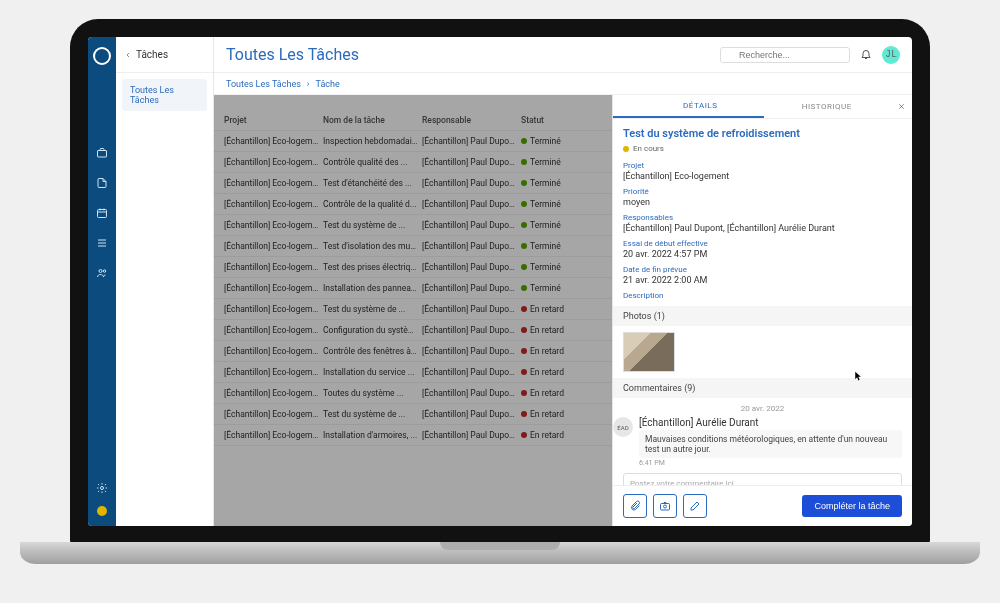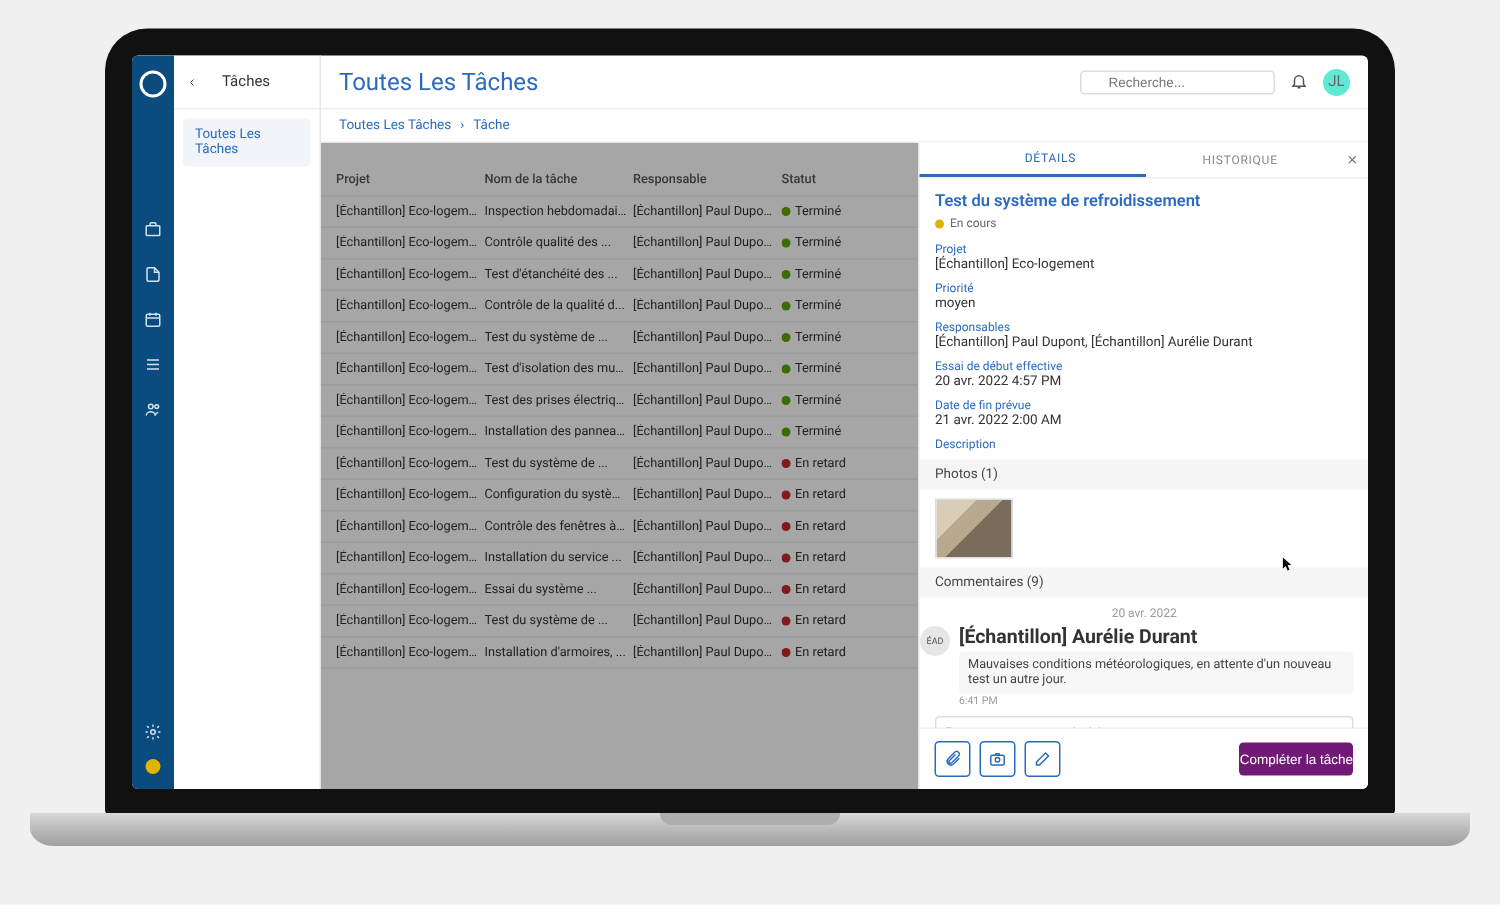--- a/index.html
+++ b/index.html
@@ -89,7 +89,7 @@
   }
   .sub-header {
     height: 36px;
-    display:flex; align-items:center; gap:16px;
+    display:flex; align-items:center; gap:4px;
     padding: 0 8px;
     font-size: 10px;
     color: #333;

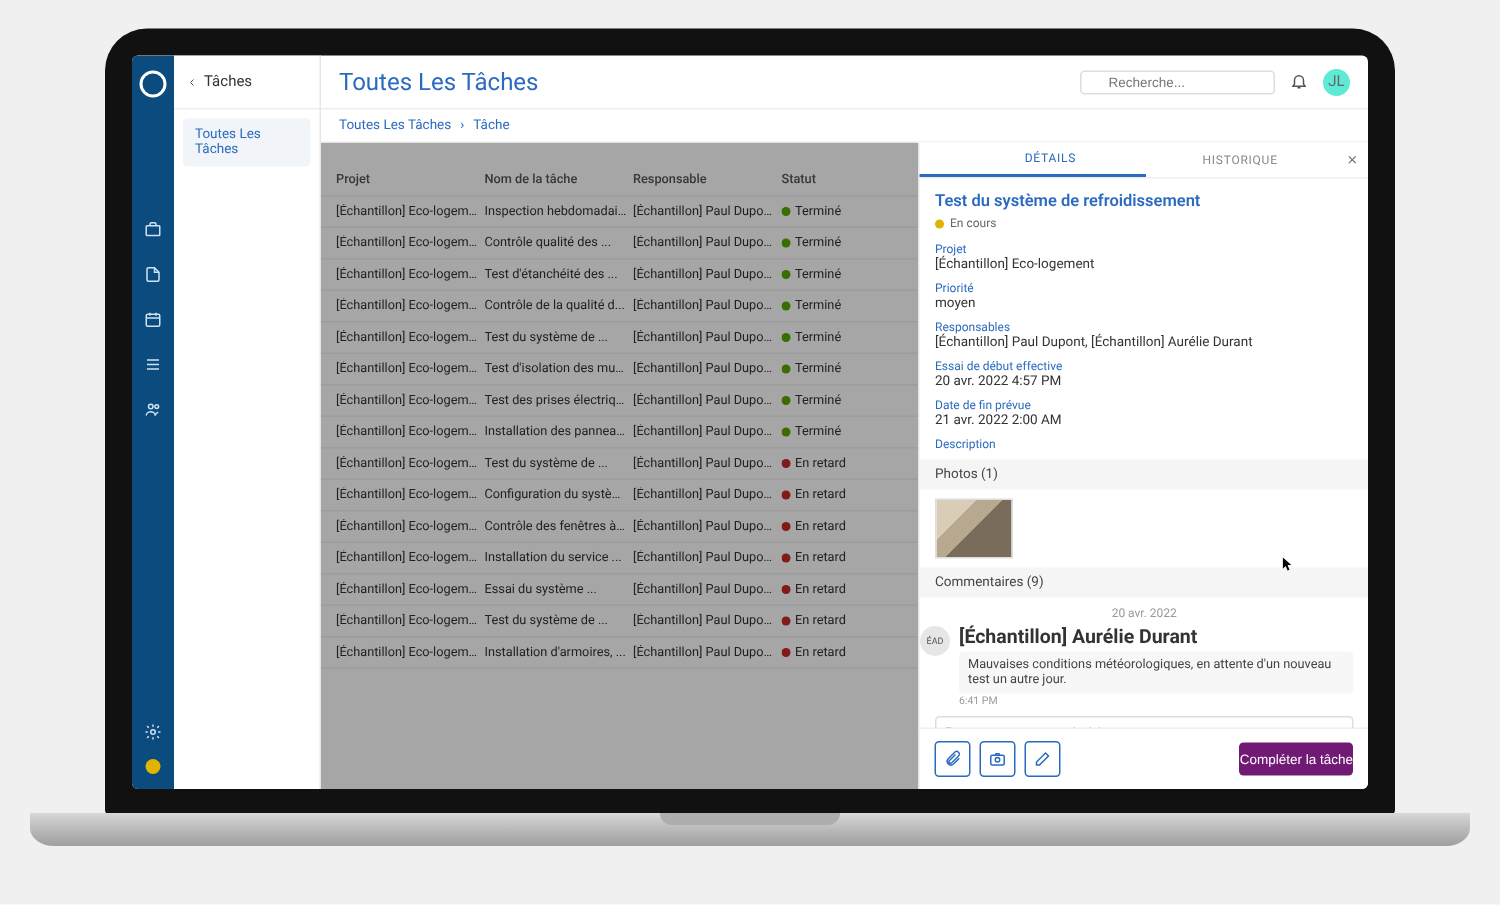--- a/index.html
+++ b/index.html
@@ -146,7 +146,7 @@
   .avatar {
     width: 18px; height:18px; border-radius:50%; background:#5eead4;
     display:flex; align-items:center; justify-content:center;
-    font-size:10px; color:#666;
+    font-size:10px; color:#666;font-family:Liberation Mono, monospace;
   }
 
   .breadcrumb {

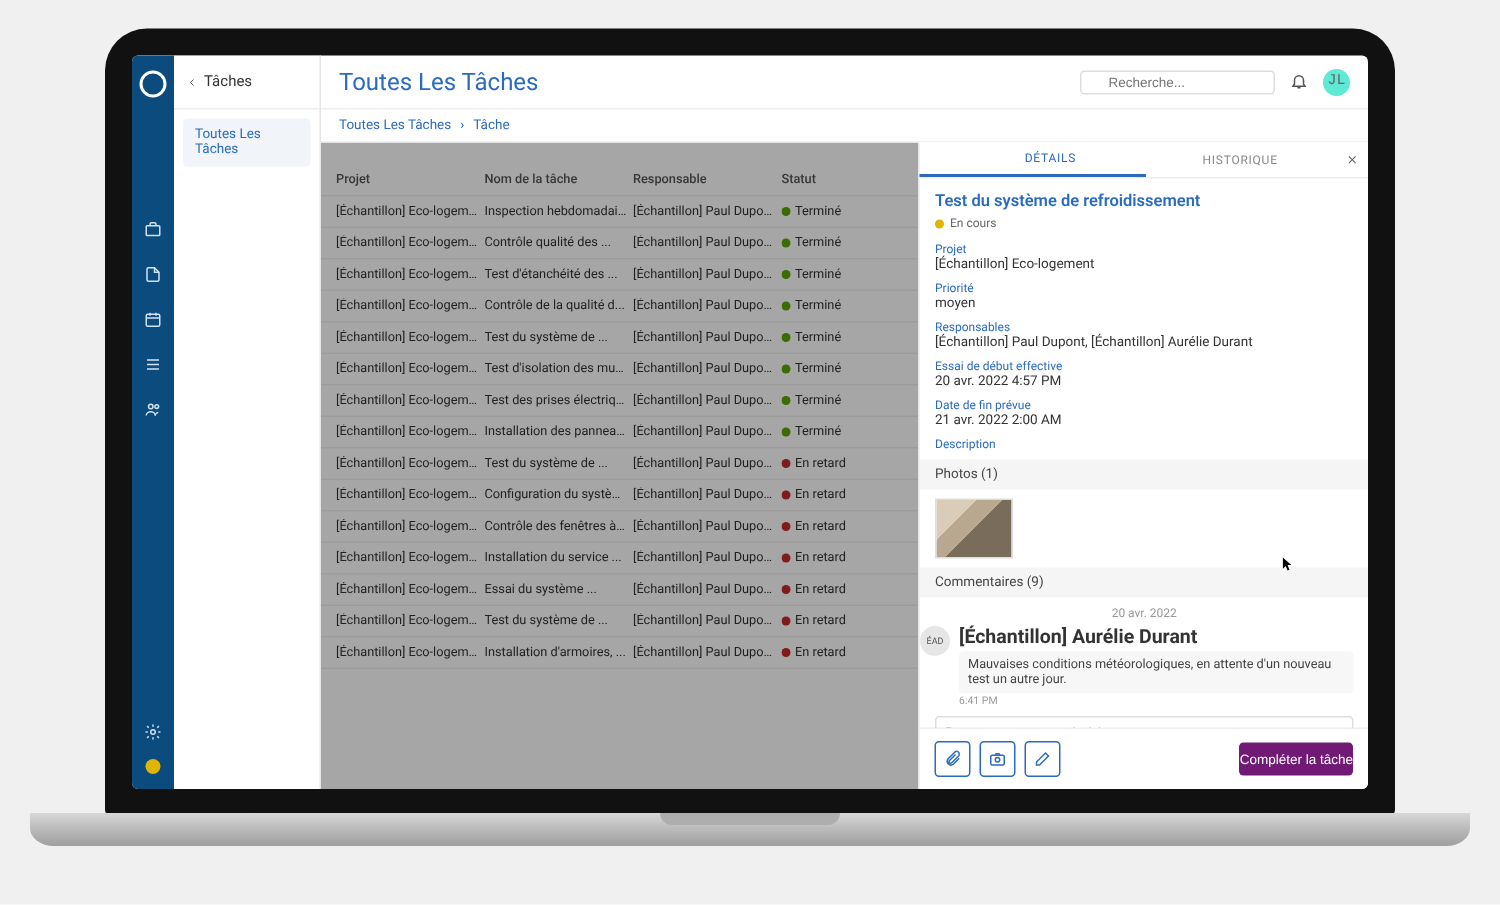--- a/index.html
+++ b/index.html
@@ -521,7 +521,7 @@
                   </div>
                   <div class="task-row">
                     <div class="cell">[Échantillon] Eco-logement</div>
-                    <div class="cell">Essai du système ...</div>
+                    <div class="cell">Toutes du système ...</div>
                     <div class="cell">[Échantillon] Paul Dupont...</div>
                     <div class="cell status-cell">
                       <span class="dot red"></span>

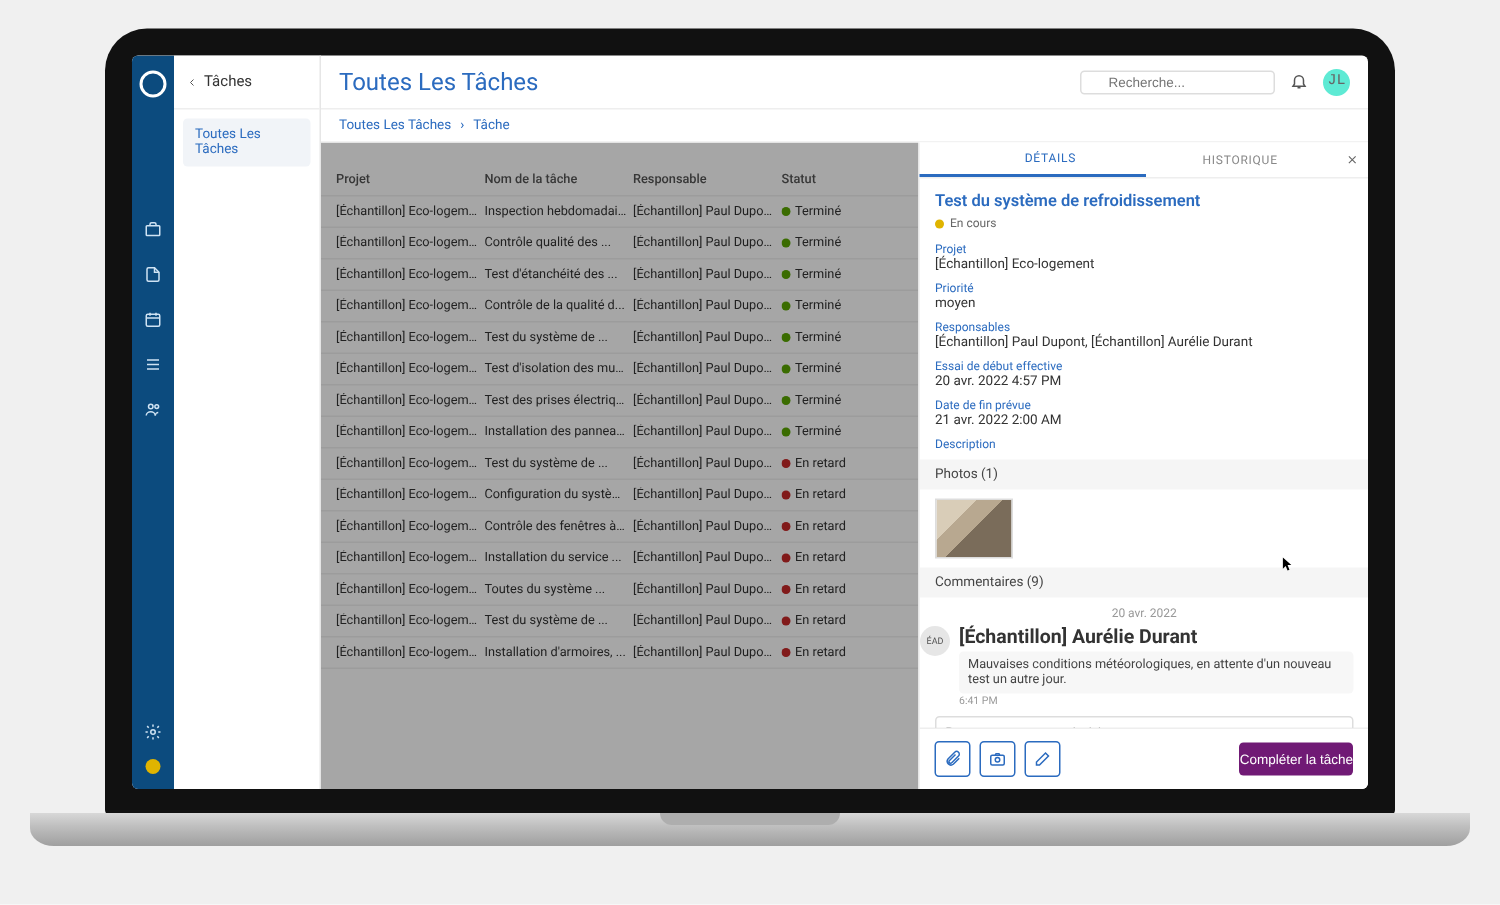--- a/index.html
+++ b/index.html
@@ -277,7 +277,7 @@
     margin-left:-10px;
   }
   .comment-content { flex:1; }
-  .comment-author { font-size:13px; color:#333; font-weight:700; }
+  .comment-author { font-size:10px; color:#333; font-weight:400; }
   .comment-text { font-size:8.5px; color:#444; background:#f7f7f7; padding:4px 6px; border-radius:3px; margin-top:2px;}
   .comment-time { font-size:7px; color:#999; margin-top:1px;}
 

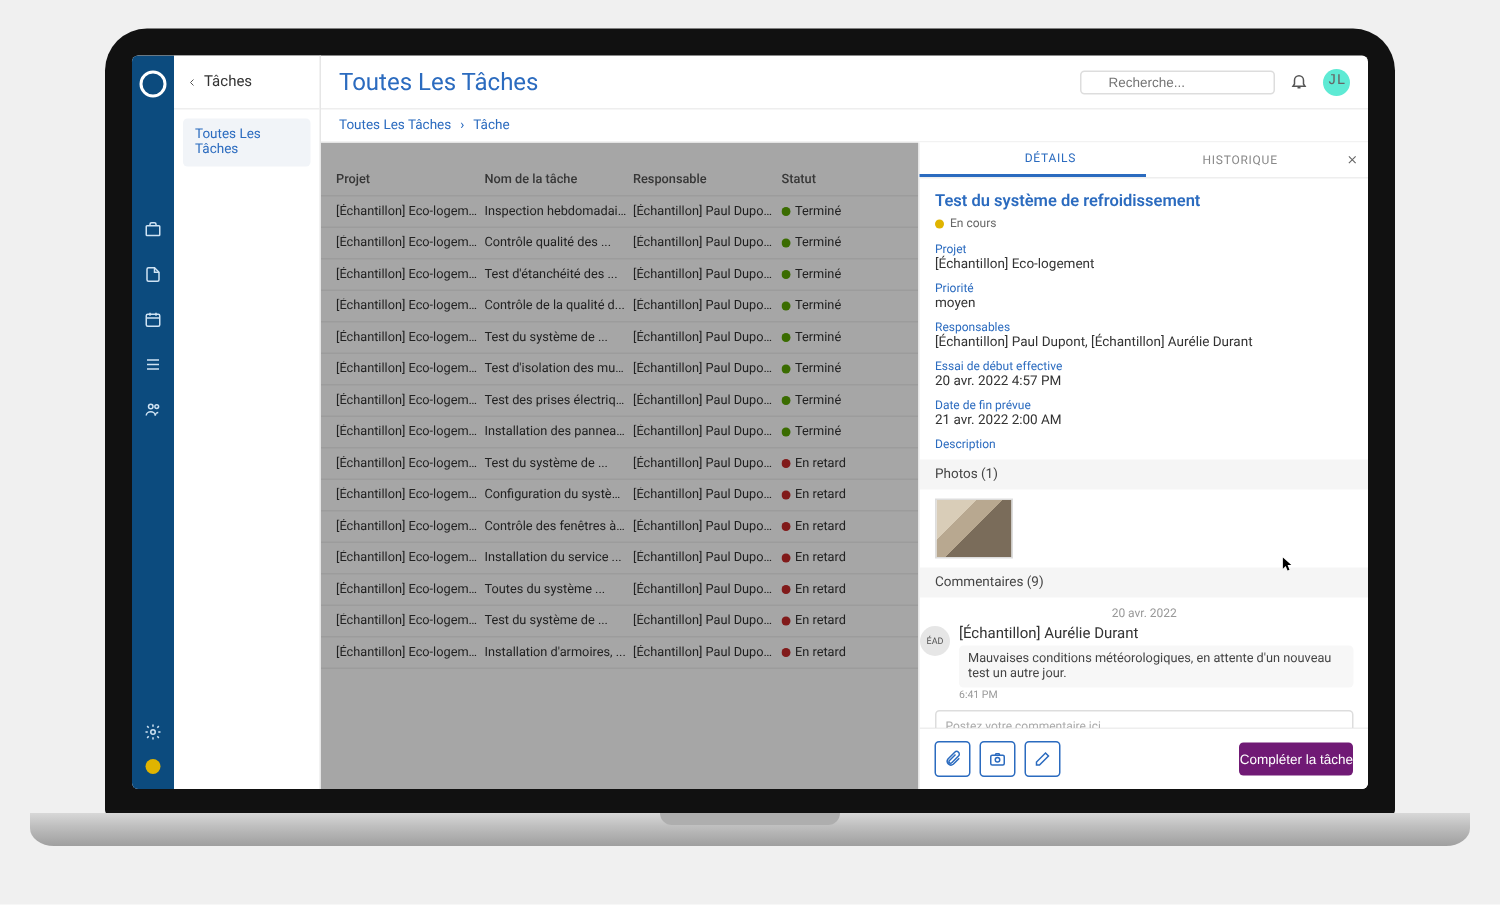--- a/index.html
+++ b/index.html
@@ -301,9 +301,9 @@
   .icon-btn svg { width:12px; height:12px; stroke:#2b6bbf; stroke-width:2; fill:none;}
   .complete-btn {
     margin-left:auto;
-    background:#701a75; color:#fff;
+    background:#1d4ed8; color:#fff;
     border:none; border-radius:3px;
-    padding: 6px 0;
+    padding: 6px 12px;
     font-size:9px; cursor:pointer;
   }
 

